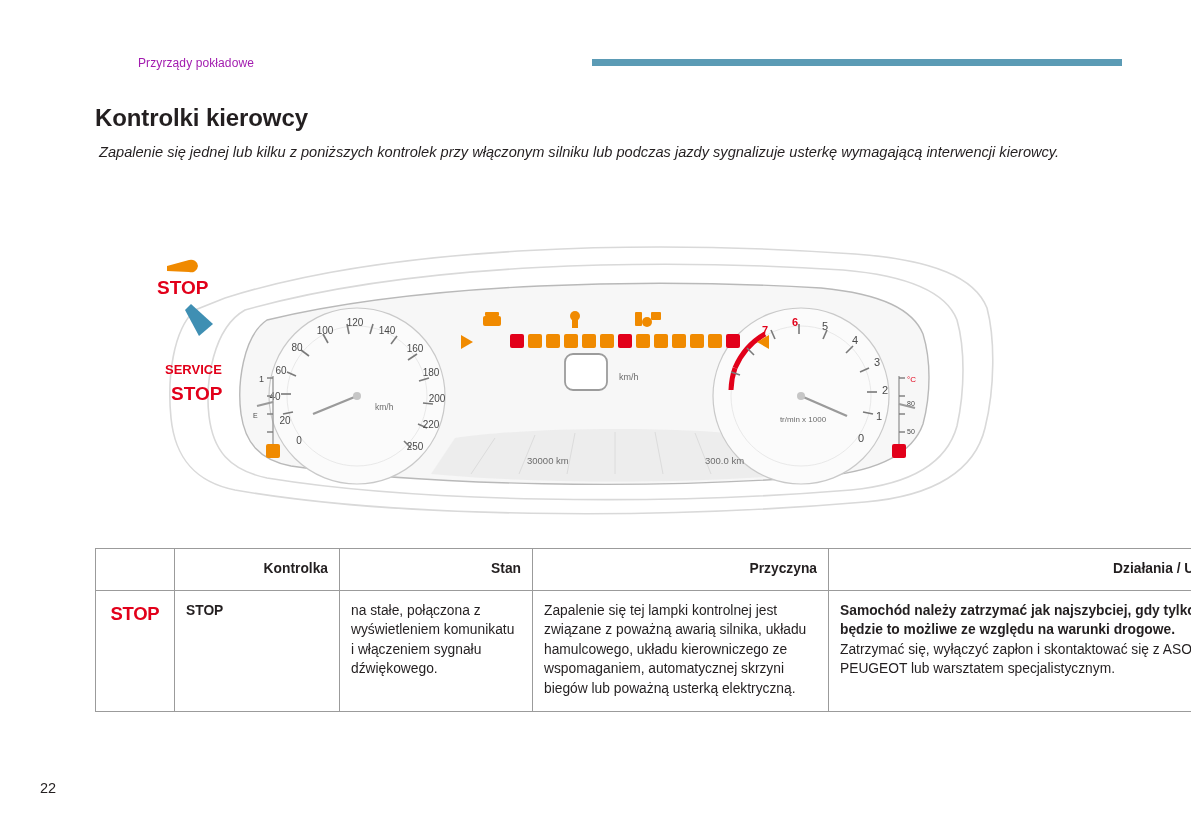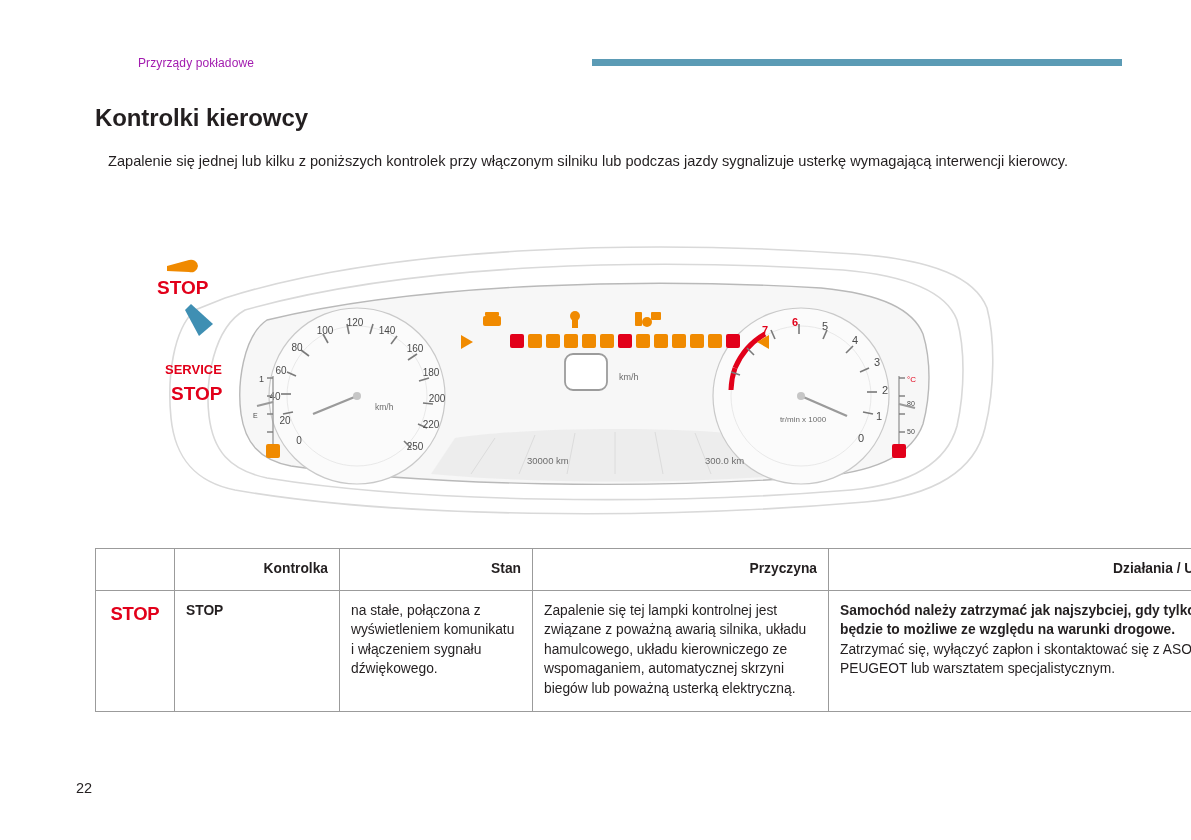--- a/index.html
+++ b/index.html
@@ -62,7 +62,7 @@
     line-height: 19.8px;
     color: #231f20;
   }
-  .intro p { margin: 13px; }
+  .intro p { margin: 4px; font-style: italic; }
 
   
   .illustration {

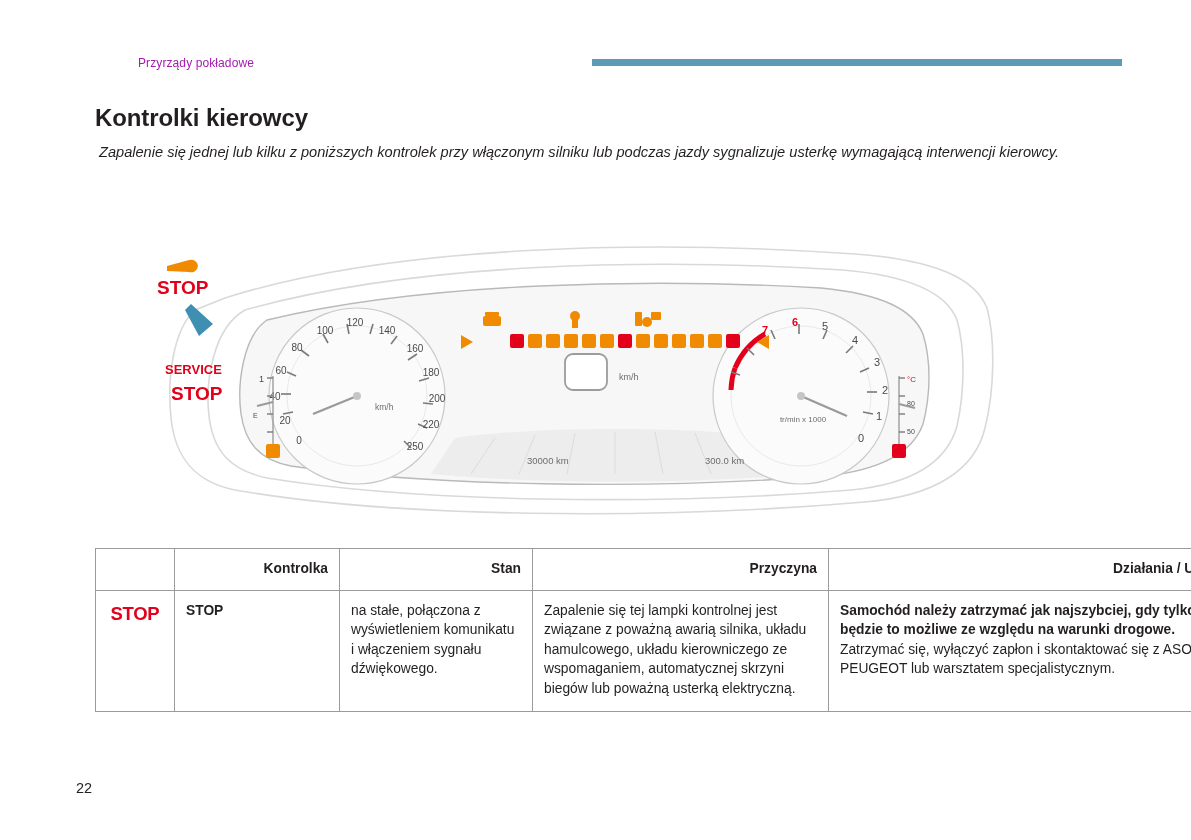--- a/index.html
+++ b/index.html
@@ -130,7 +130,6 @@
     top: 780px;
     font-size: 14.5px;
     color: #231f20;
-    margin-left: 36px;
   }
 </style>
 </head>

